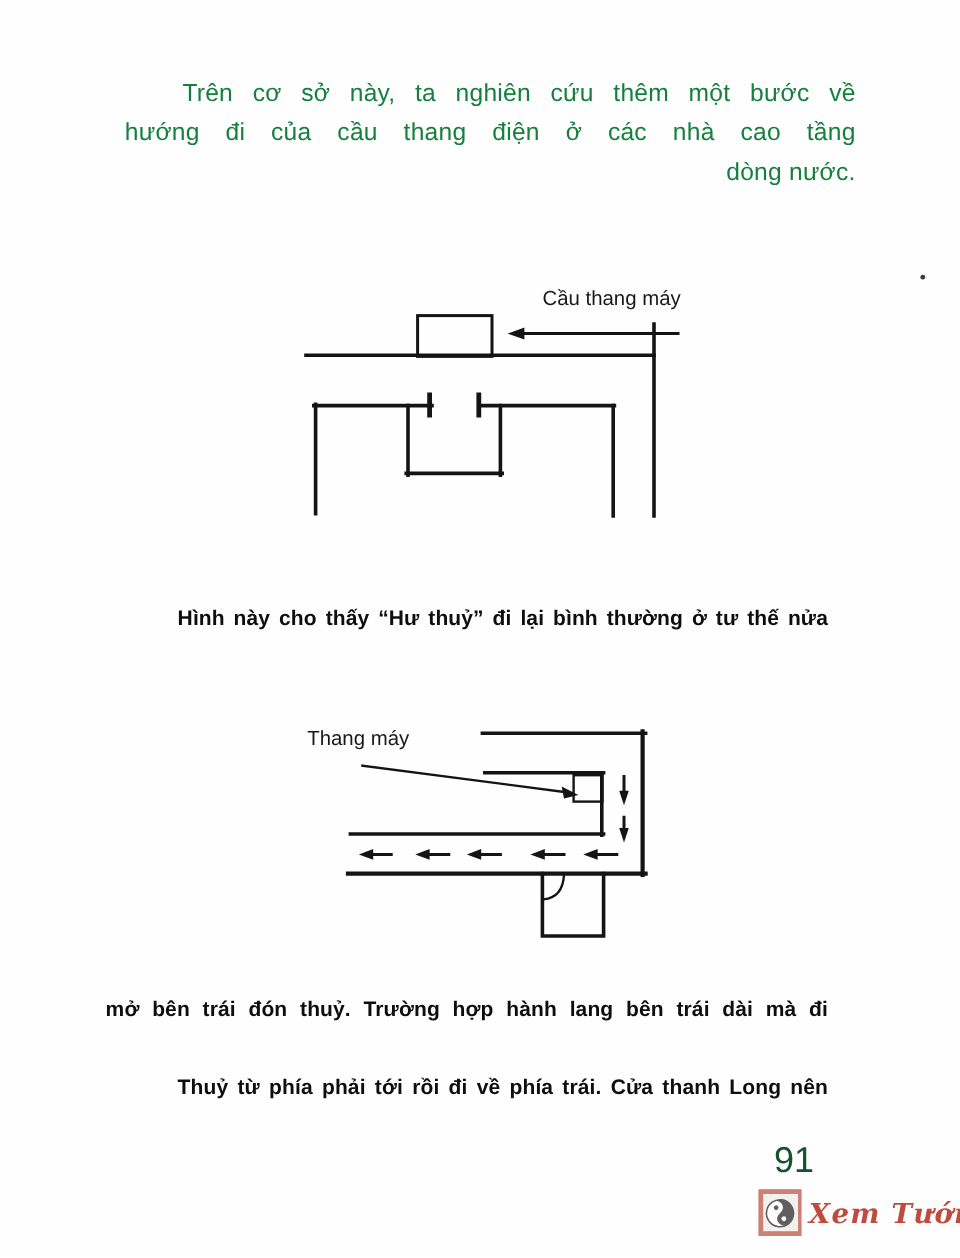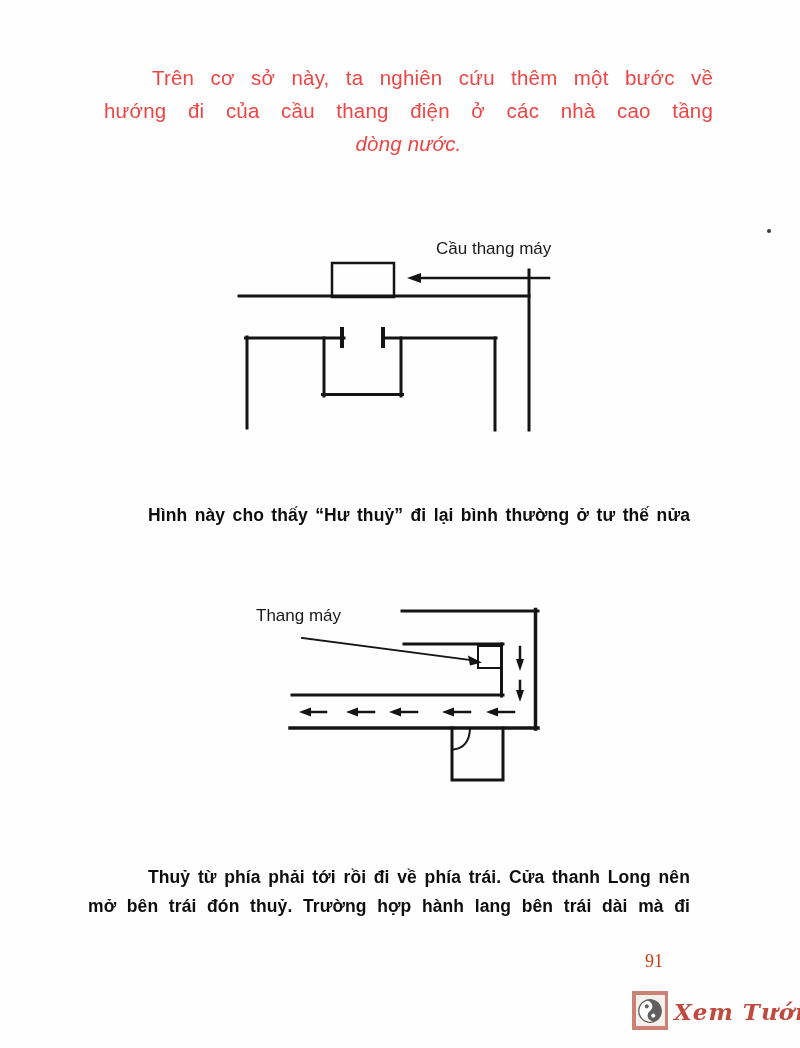--- a/index.html
+++ b/index.html
@@ -11,7 +11,7 @@
   
   .para1 {
     position:absolute; left:104px; top:61px; width:609px;
-    font-size:20.5px; line-height:33px; letter-spacing:0.2px; color:#ef4444;
+    font-size:20.5px; line-height:33px; letter-spacing:0.2px; color:#15803d;
   }
   .jline { text-align:justify; text-align-last:justify; }
   .lastline { text-align:center;font-style:italic; }

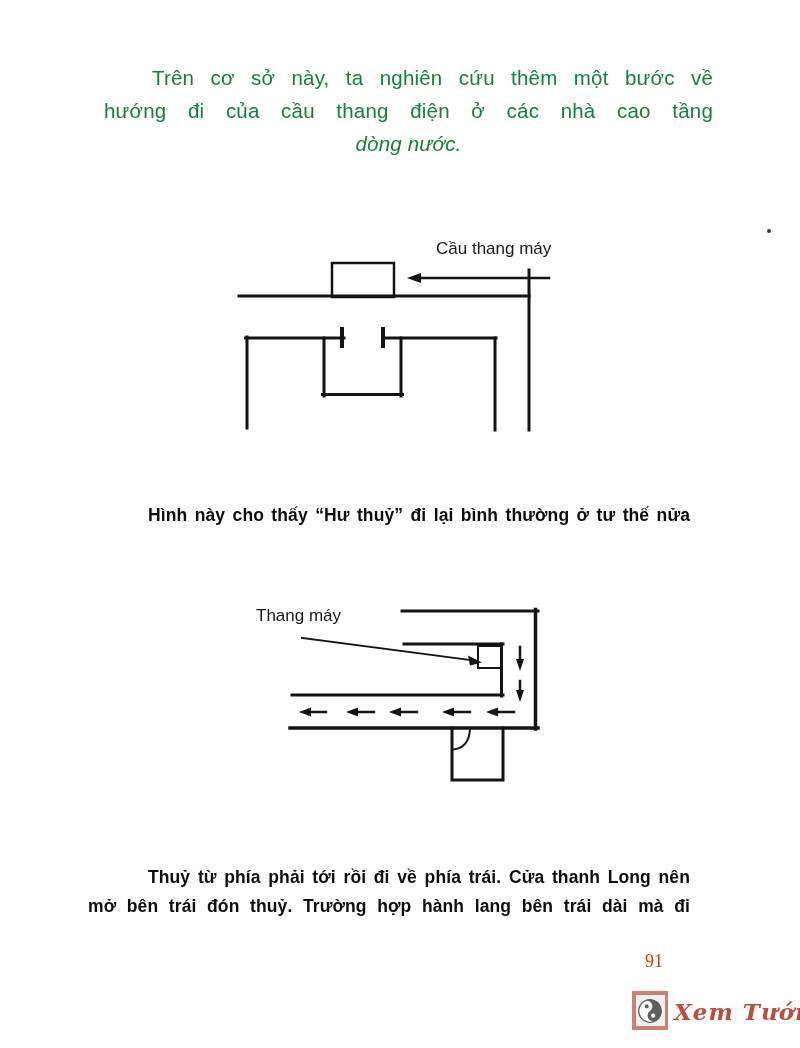--- a/index.html
+++ b/index.html
@@ -14,7 +14,7 @@
     font-size:20.5px; line-height:33px; letter-spacing:0.2px; color:#15803d;
   }
   .jline { text-align:justify; text-align-last:justify; }
-  .lastline { text-align:center;font-style:italic; }
+  .lastline { text-align:right; }
   .indent1 { padding-left:48px; box-sizing:border-box; }
   .italic { font-style:italic; }
 

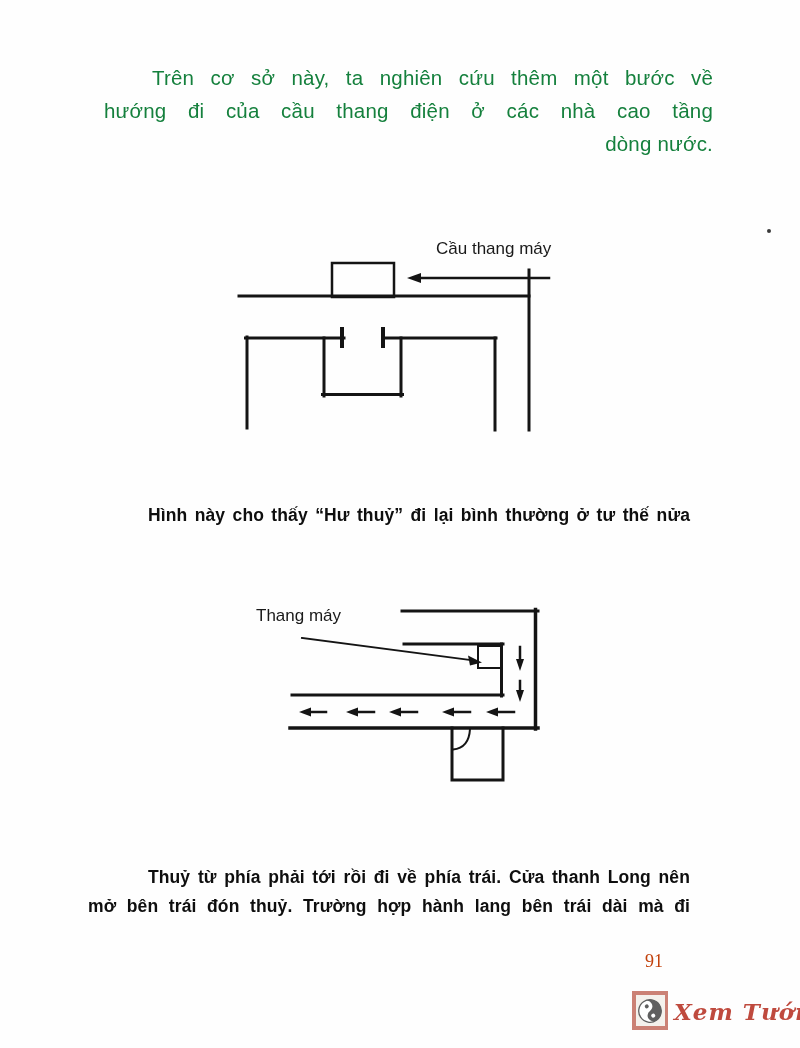--- a/index.html
+++ b/index.html
@@ -28,7 +28,7 @@
   .capindent { padding-left:60px; box-sizing:border-box;margin-top:36px; }
 
   
-  .diag1 { position:absolute; left:214px; top:236px; width:350px; height:200px; }
+  .diag1 { position:absolute; left:230px; top:236px; width:350px; height:200px; }
   .diag2 { position:absolute; left:240px; top:598px; width:310px; height:195px;text-align:right; }
   .diag svg, .diag1 svg, .diag2 svg { position:absolute; left:0; top:0; }
   .dlabel {

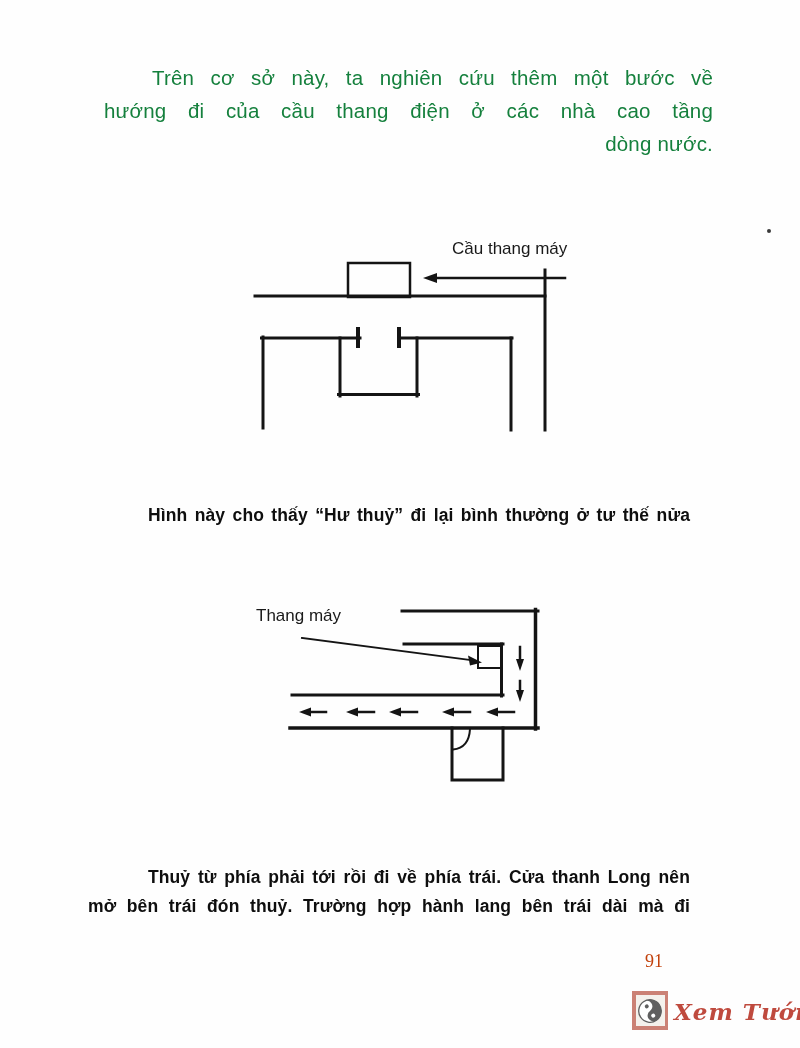--- a/index.html
+++ b/index.html
@@ -139,8 +139,8 @@
   </div>
 
   <div class="cap cap2">
+    <div class="jline">mở bên trái đón thuỷ. Trường hợp hành lang bên trái dài mà đi</div>
     <div class="jline capindent">Thuỷ từ phía phải tới rồi đi về phía trái. Cửa thanh Long nên</div>
-    <div class="jline">mở bên trái đón thuỷ. Trường hợp hành lang bên trái dài mà đi</div>
   </div>
 
   <div class="pagenum">91</div>

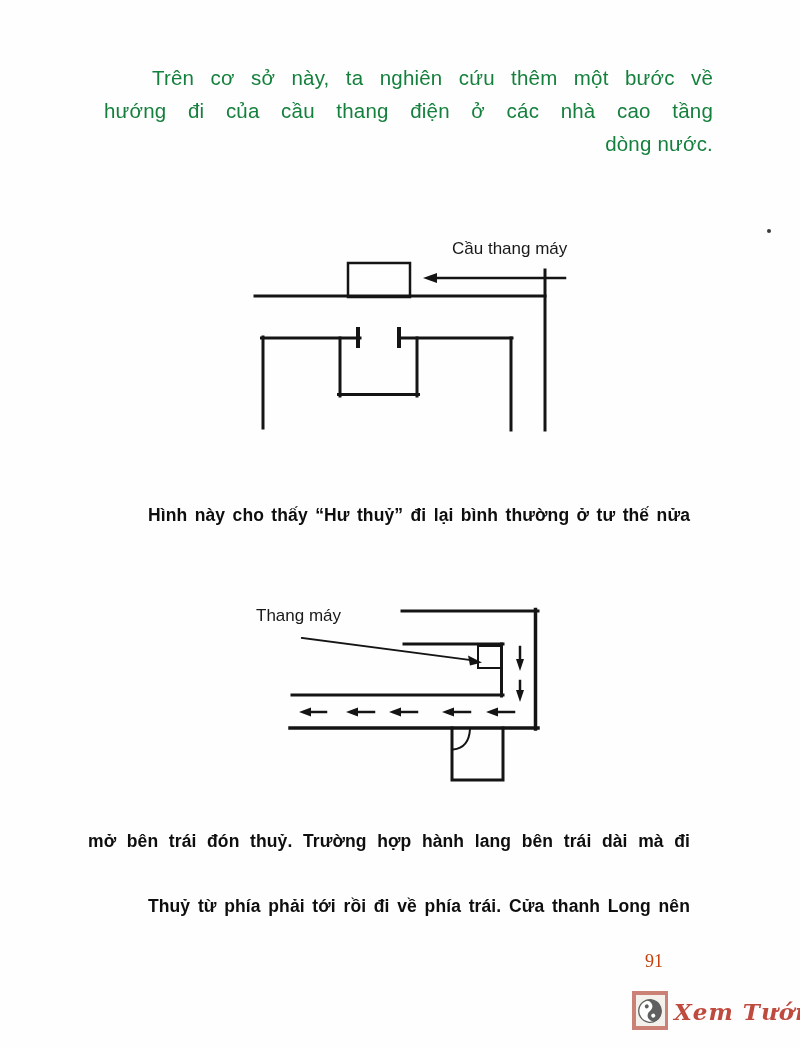--- a/index.html
+++ b/index.html
@@ -41,7 +41,7 @@
   
   .pagenum {
     position:absolute; left:645px; top:951px;
-    font-family:Liberation Serif, serif; font-size:18px; color:#c2410c;
+    font-family:Liberation Sans, sans-serif; font-size:30px; color:#14532d;
   }
   .wm { position:absolute; left:632px; top:991px; display:flex; align-items:flex-start; }
   .wm-icon {

